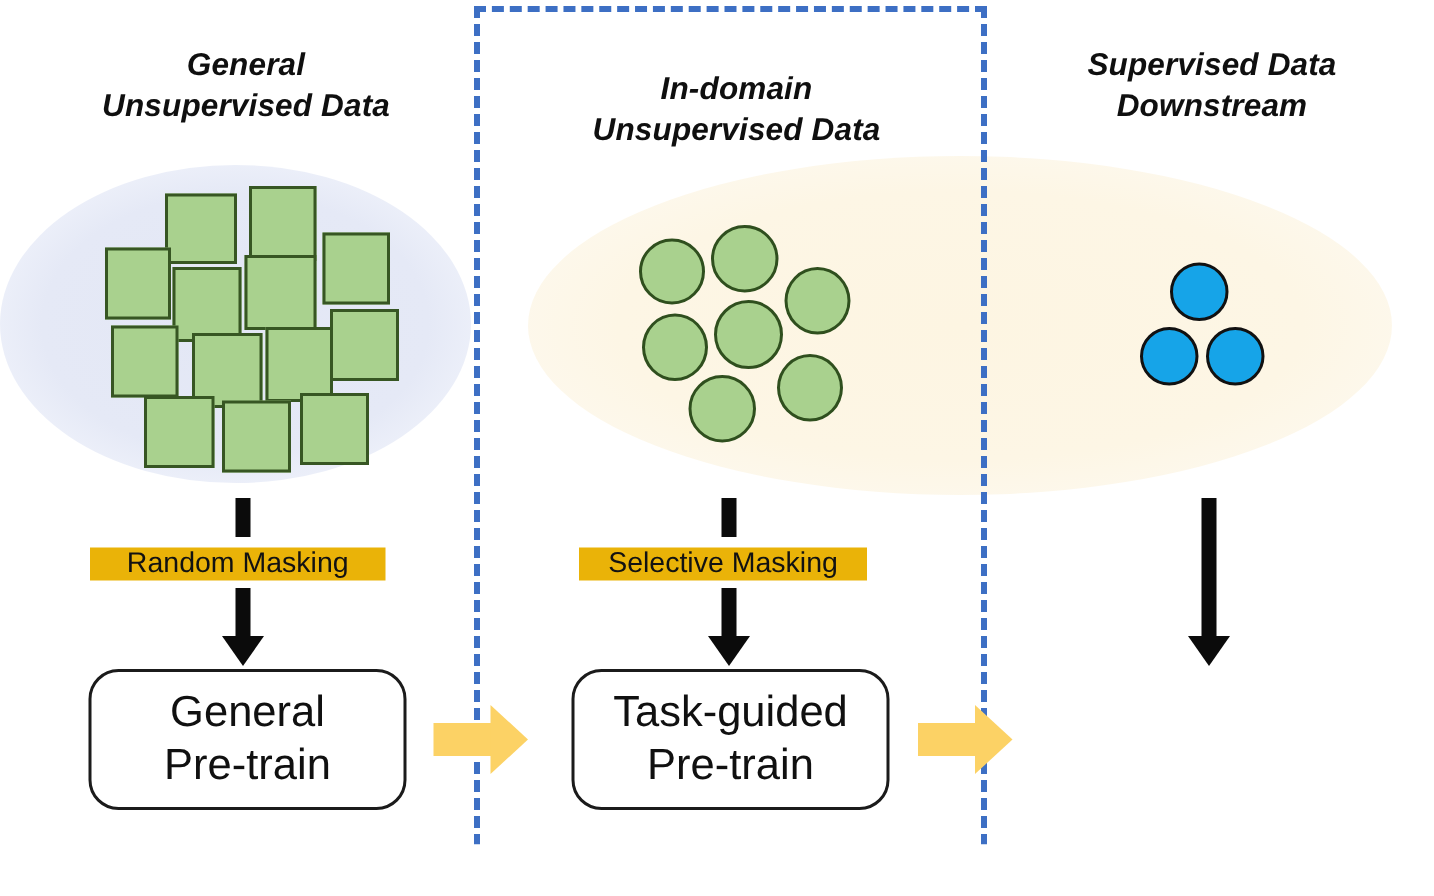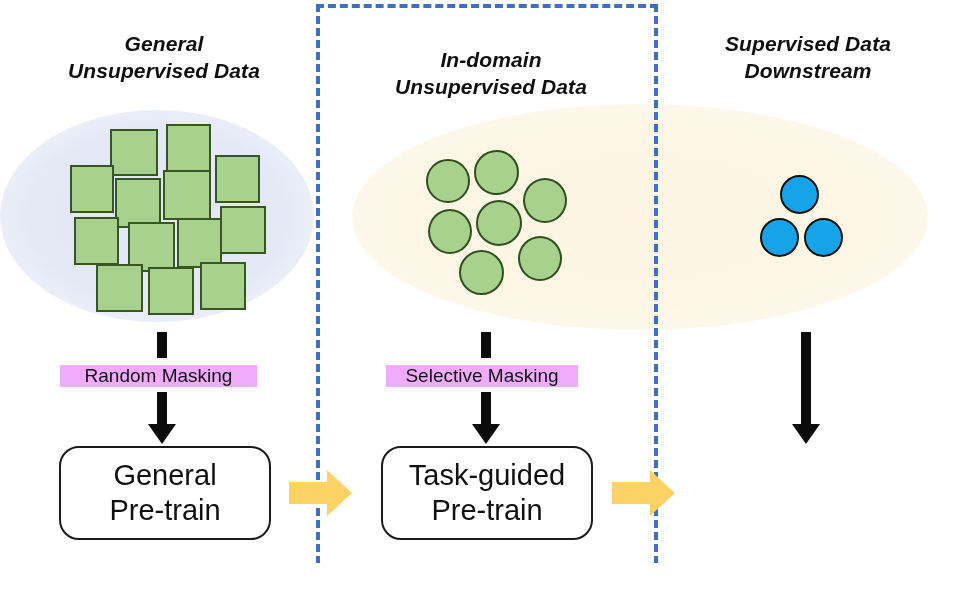--- a/index.html
+++ b/index.html
@@ -107,7 +107,7 @@
     font-size: 19px;
     line-height: 22px;
     color: #121212;
-    background: #f0abfc;
+    background: #eab308;
     white-space: nowrap;
   }
 

